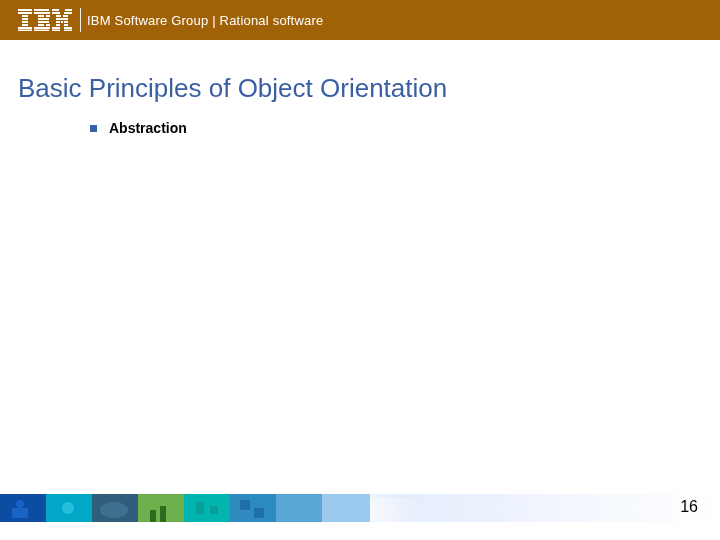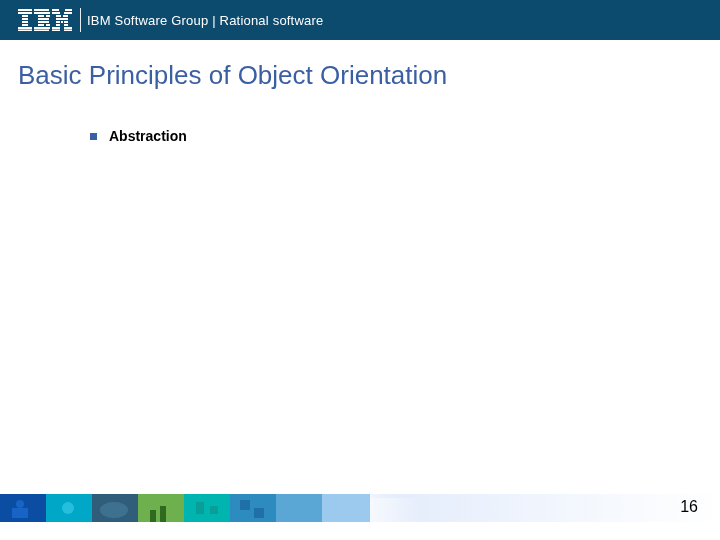--- a/index.html
+++ b/index.html
@@ -24,7 +24,7 @@
     left: 0;
     width: 100%;
     height: 40px;
-    background: #0c4a6e;
+    background: #a16207;
     display: flex;
     align-items: center;
   }

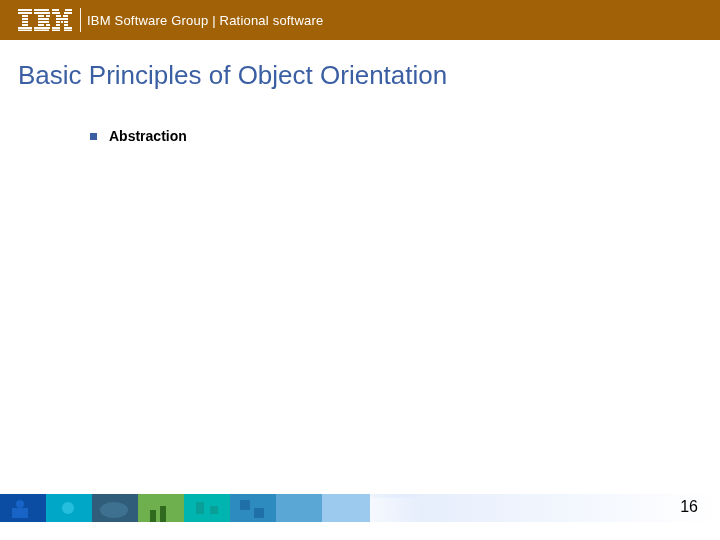--- a/index.html
+++ b/index.html
@@ -52,7 +52,7 @@
   }
   .title {
     position: absolute;
-    top: 60px;
+    top: 73px;
     left: 18px;
     font-size: 26px;
     color: #3b5fa3;

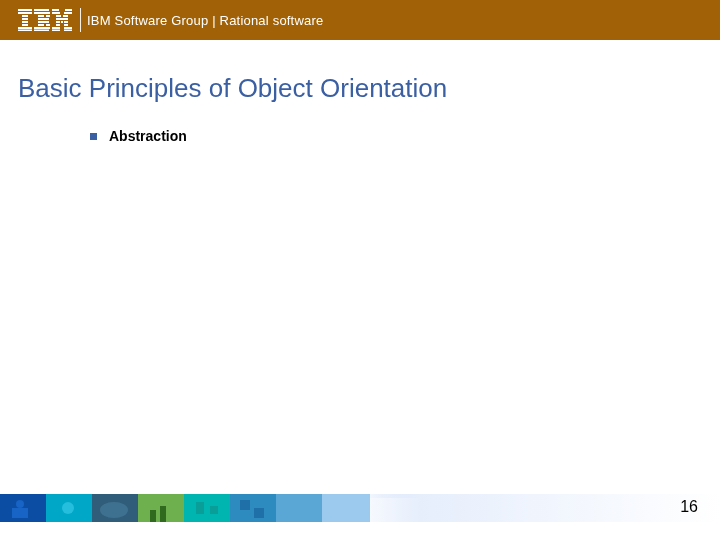--- a/index.html
+++ b/index.html
@@ -60,7 +60,7 @@
   }
   .bullets {
     position: absolute;
-    top: 128px;
+    top: 120px;
     left: 90px;
     right: 40px;
   }

